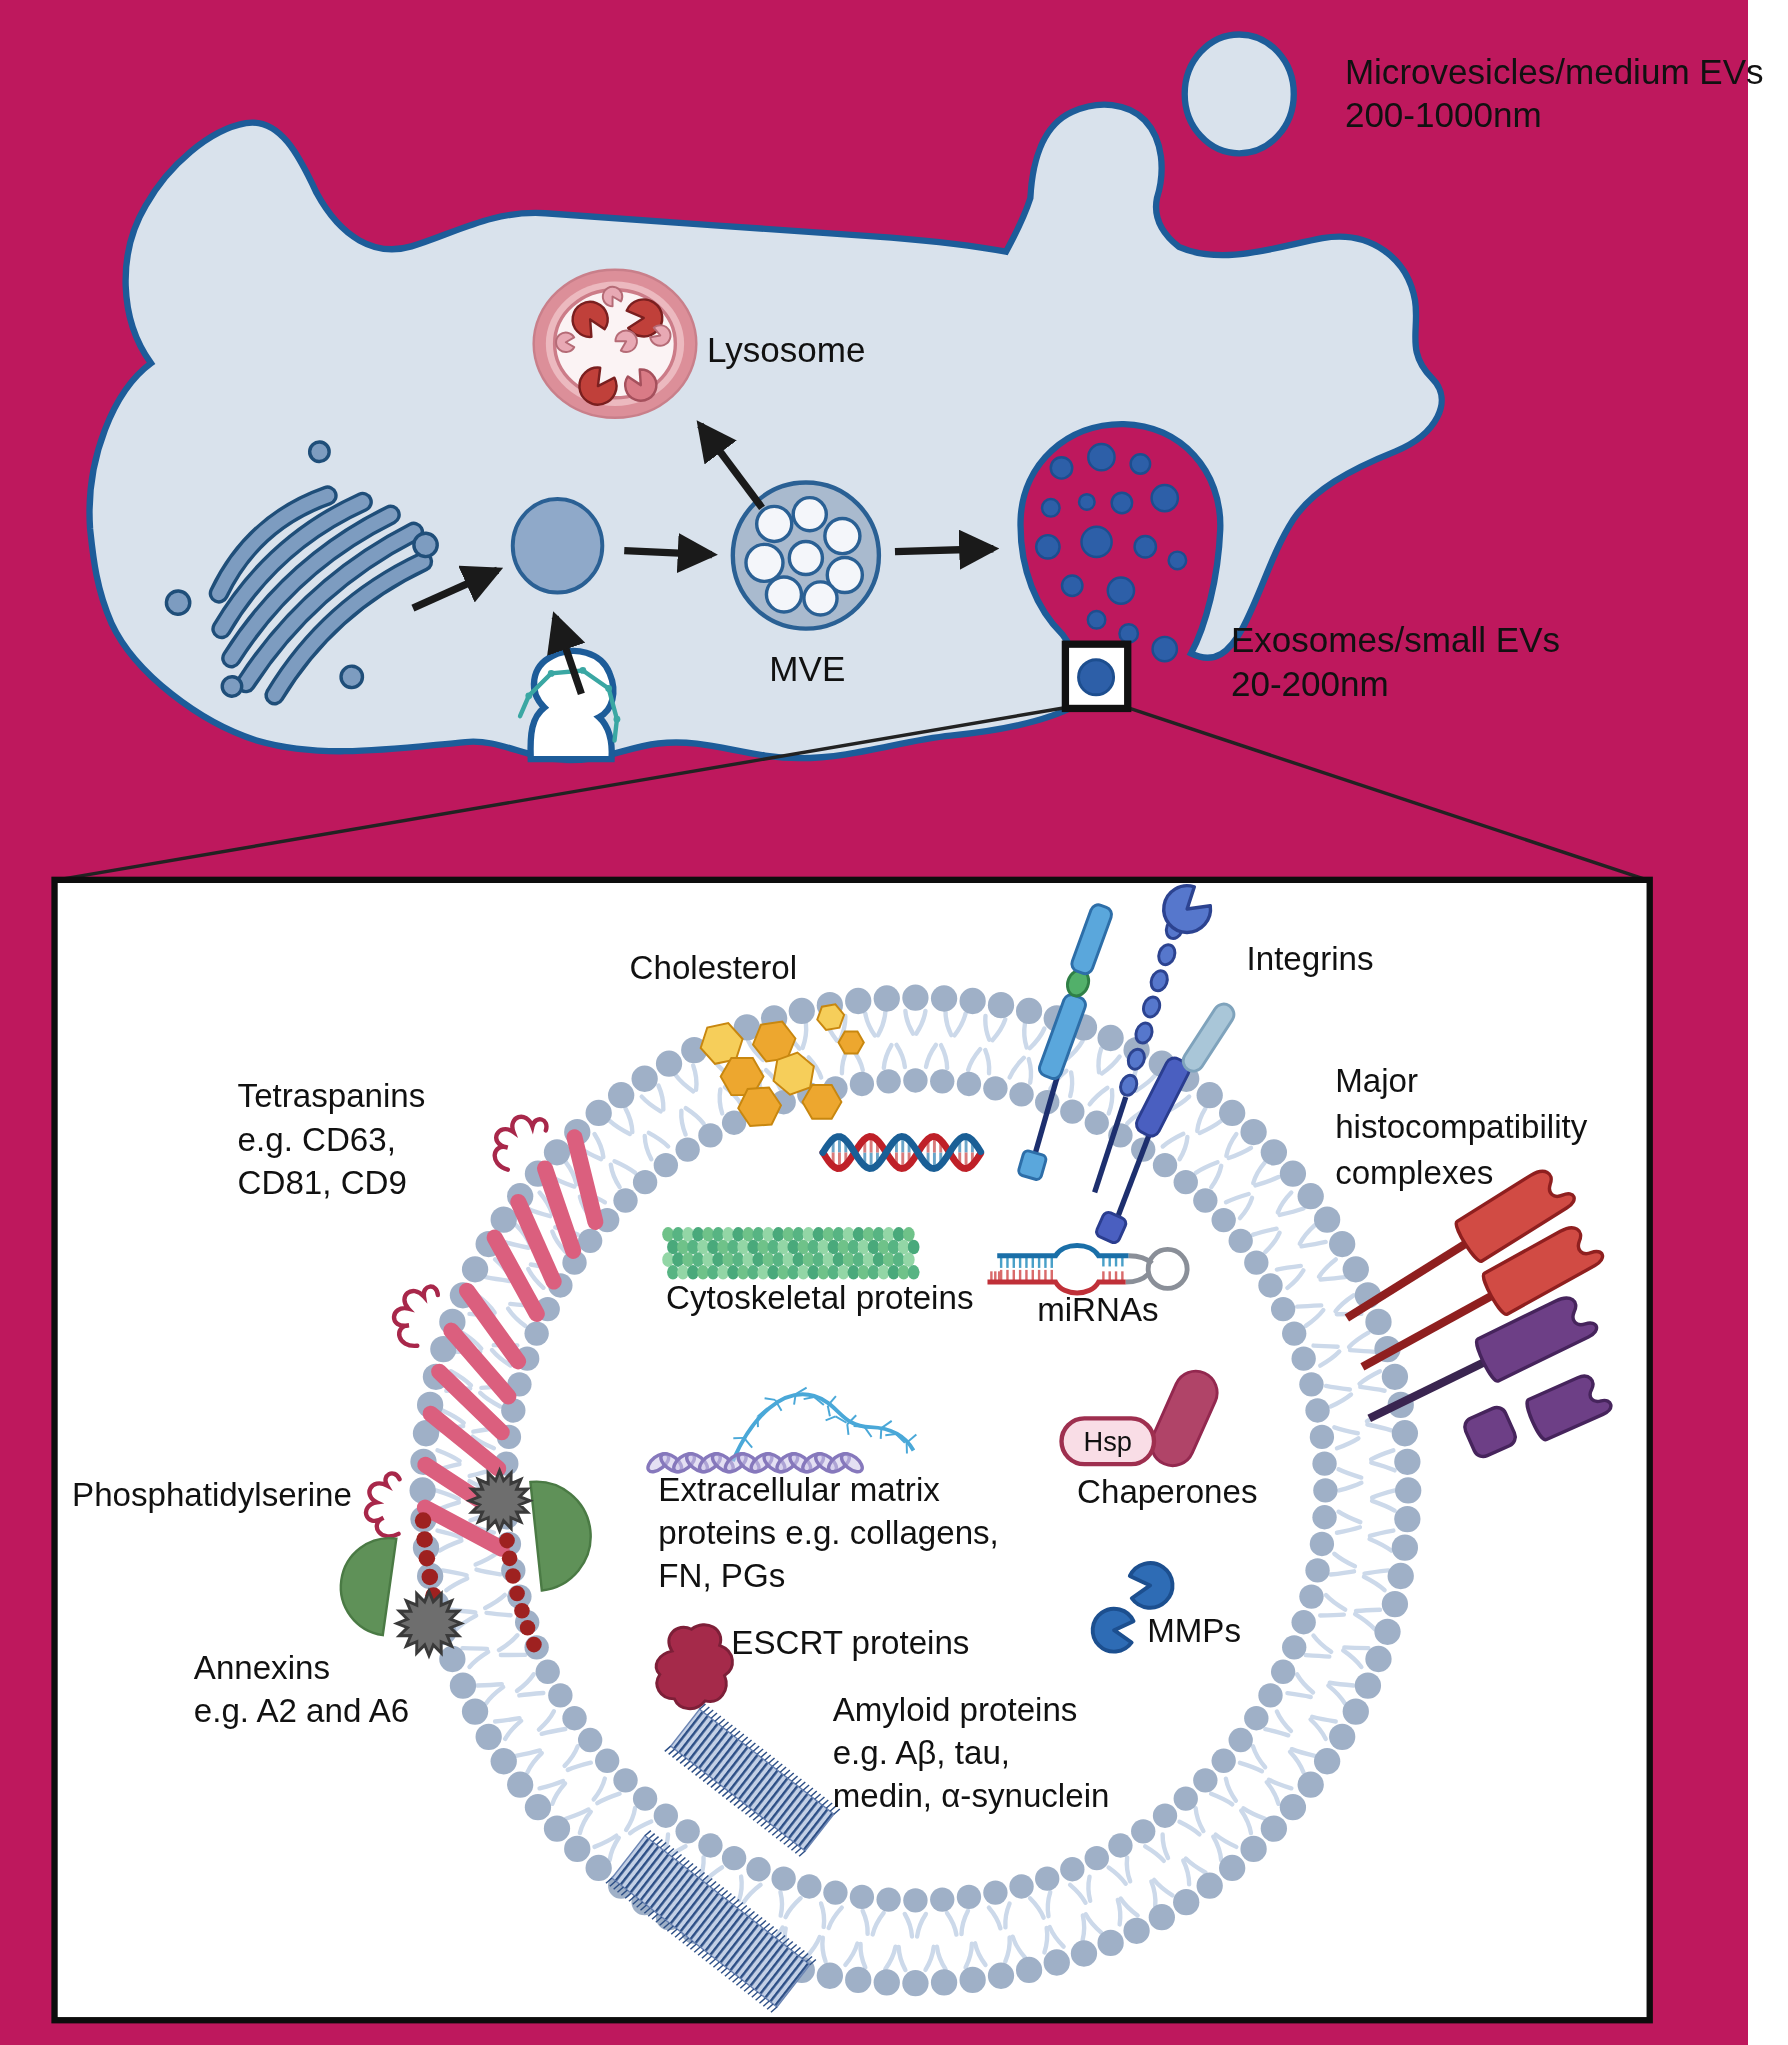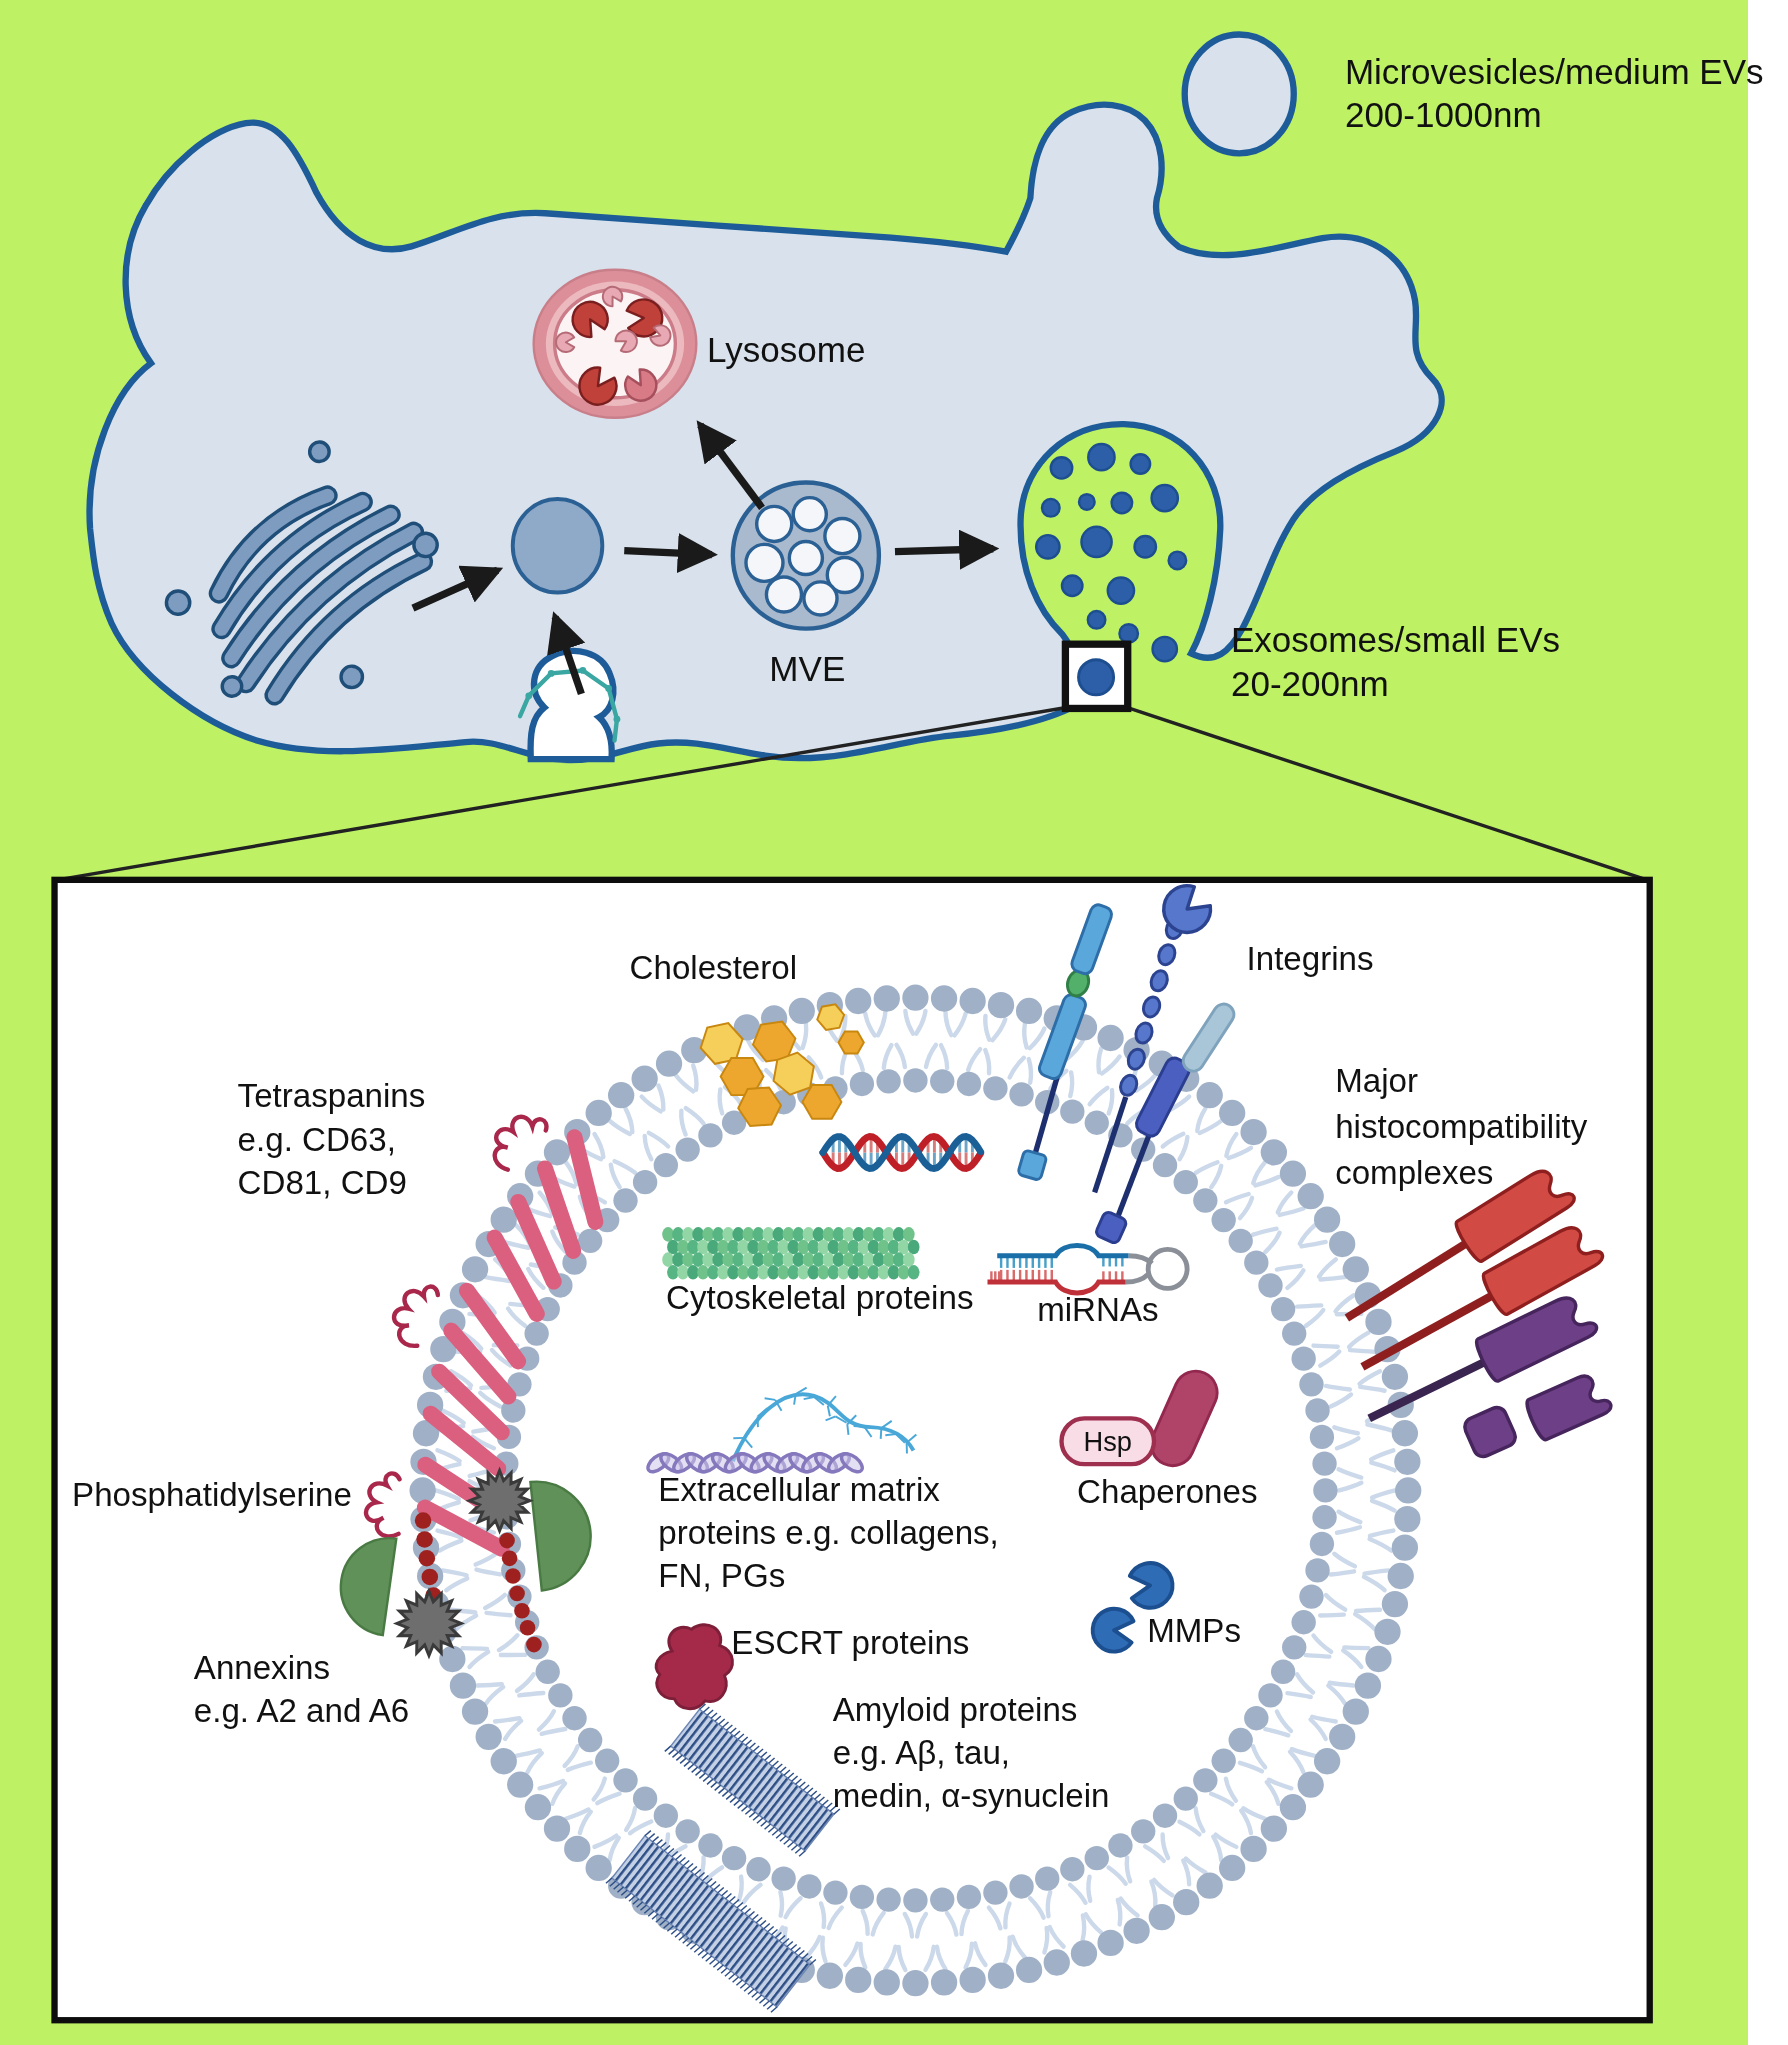--- a/index.html
+++ b/index.html
@@ -3,7 +3,7 @@
 <meta charset="utf-8">
 <style>
   html,body{margin:0;padding:0;background:#ffffff;}
-  .stage{width:1748px;height:2046px;position:relative;background:#bef264;}
+  .stage{width:1748px;height:2046px;position:relative;background:#be185d;}
   svg{display:block;}
   text{font-family:"Liberation Sans","DejaVu Sans",sans-serif;fill:#111;}
   .lbl{font-size:72px;}

